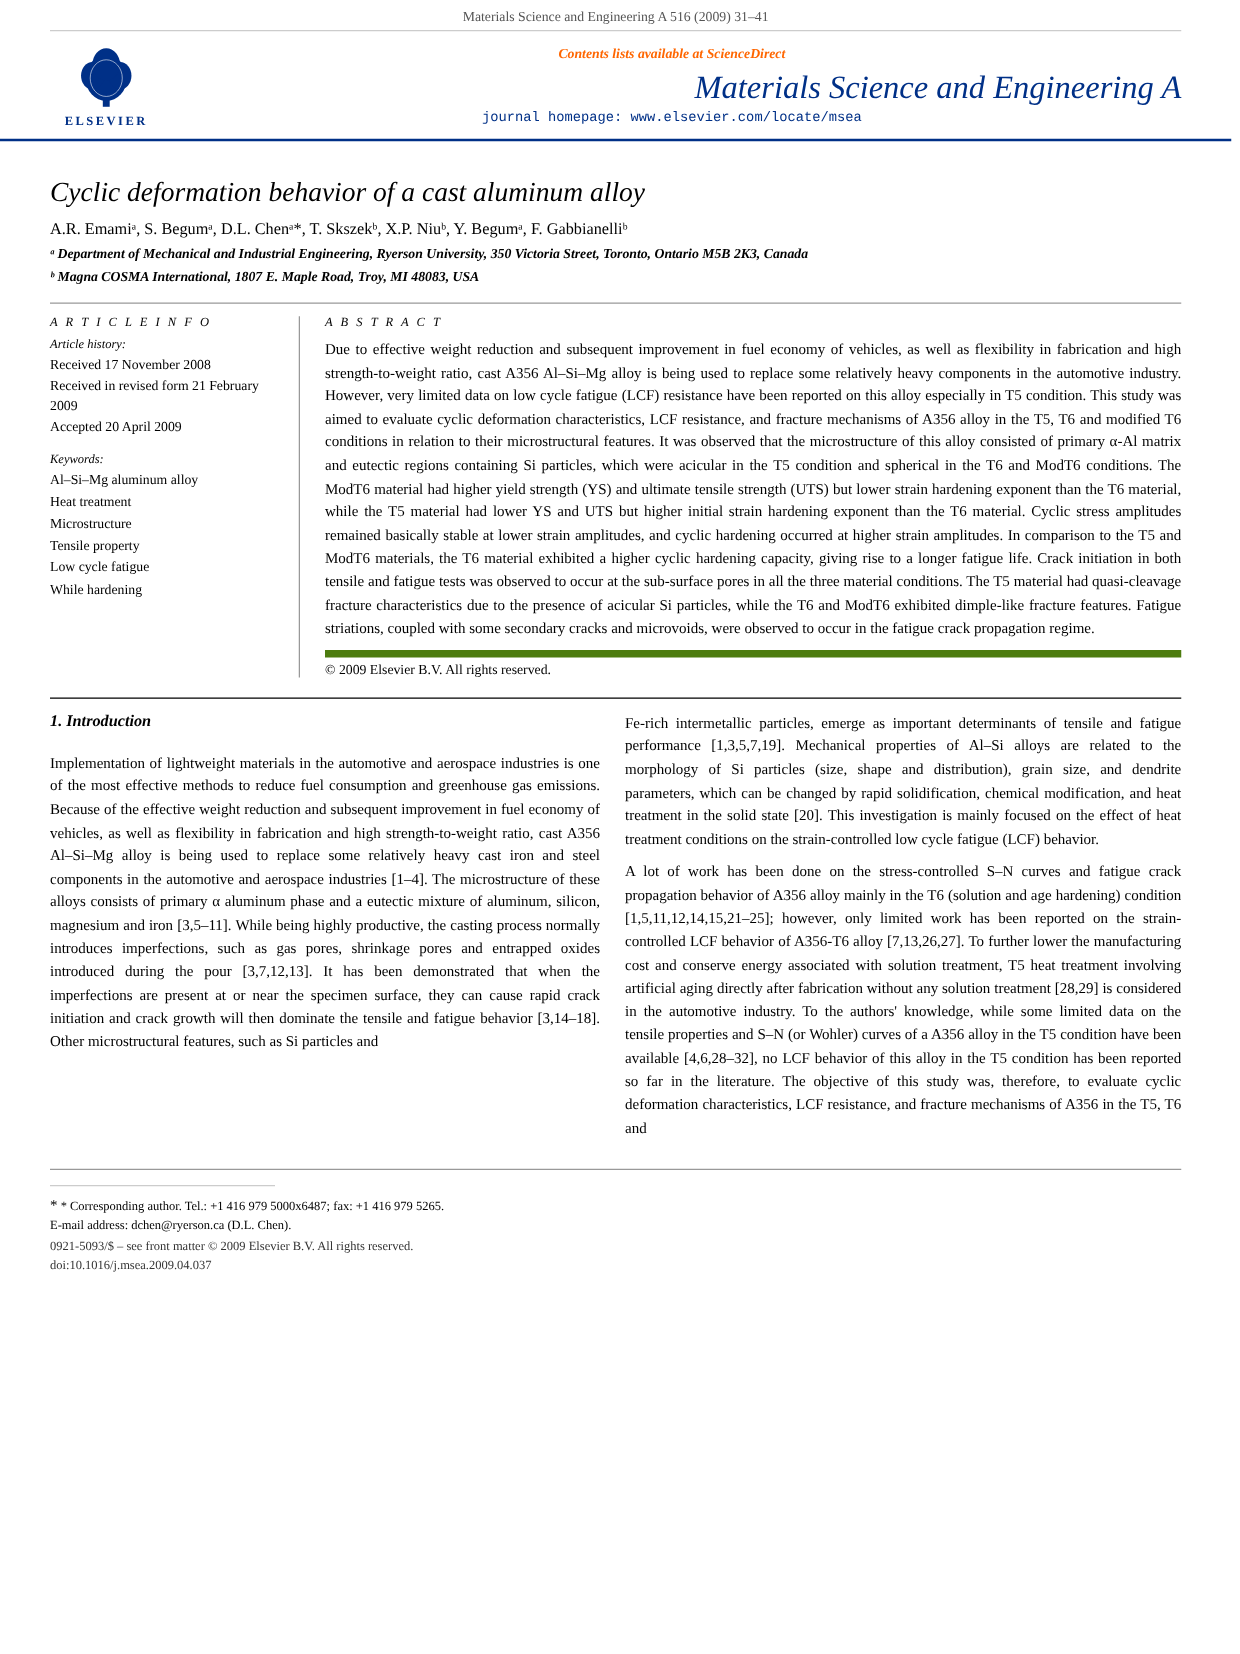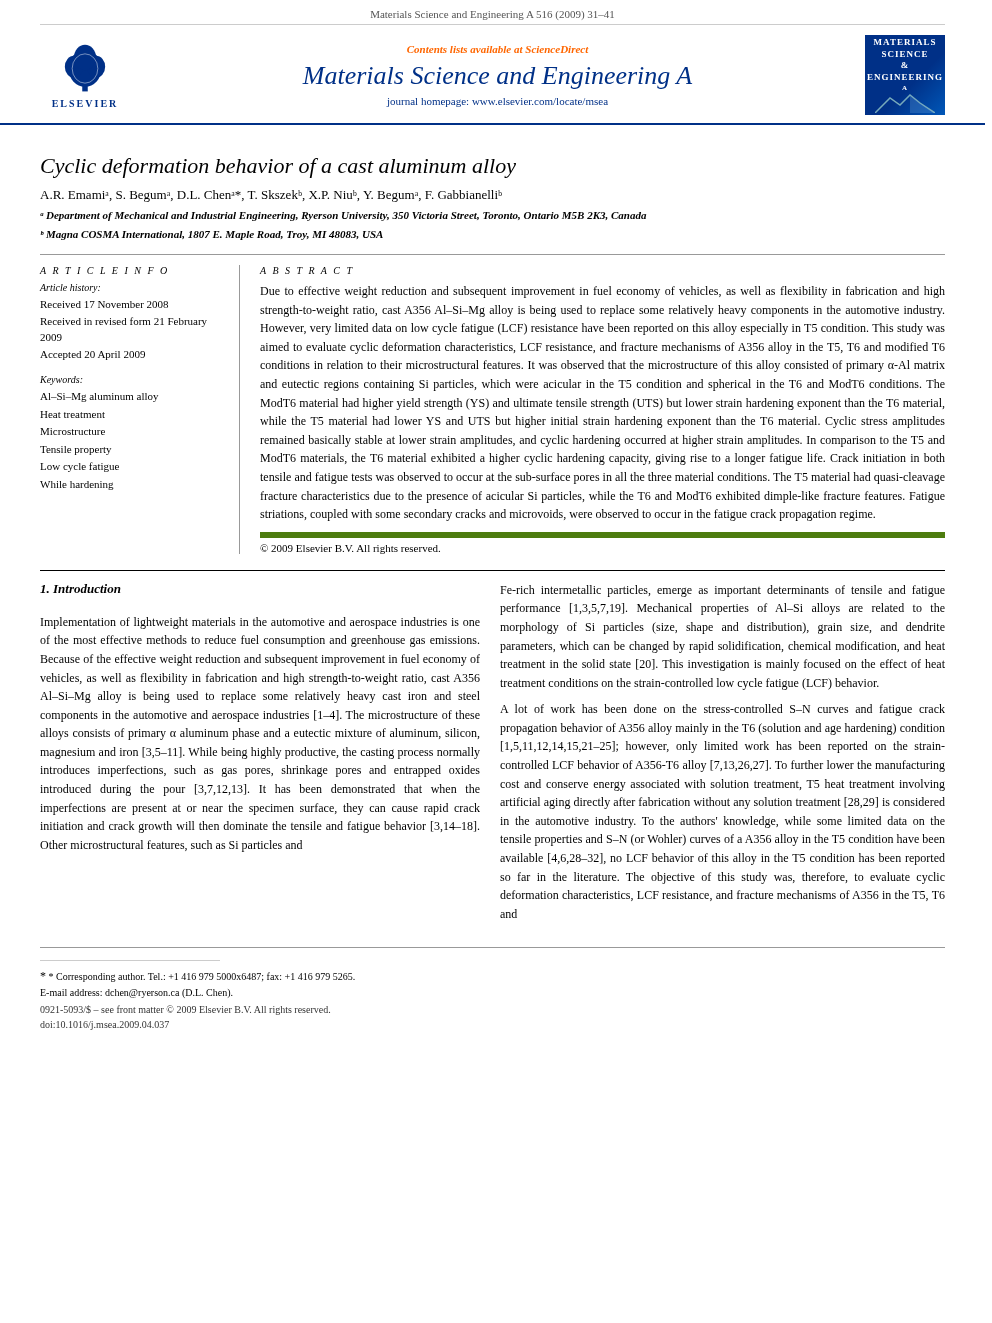--- a/index.html
+++ b/index.html
@@ -318,20 +318,6 @@
       </div>
     </div>
 
-    <div class="journal-badge">
-      <div class="badge-title">
-        <div>MATERIALS</div>
-        <div>SCIENCE</div>
-        <div>&amp;</div>
-        <div>ENGINEERING</div>
-        <div style="font-size:7px;">A</div>
-      </div>
-
-      <svg width="60" height="20" viewBox="0 0 60 20">
-        <polyline points="0,20 15,5 25,12 35,2 45,10 60,20" fill="none" stroke="#7ab" stroke-width="1.5"></polyline>
-        <polyline points="35,2 45,10 60,20 60,20 35,20" fill="rgba(100,160,220,0.3)"></polyline>
-      </svg>
-    </div>
   </div>
 
   <div class="main-content">

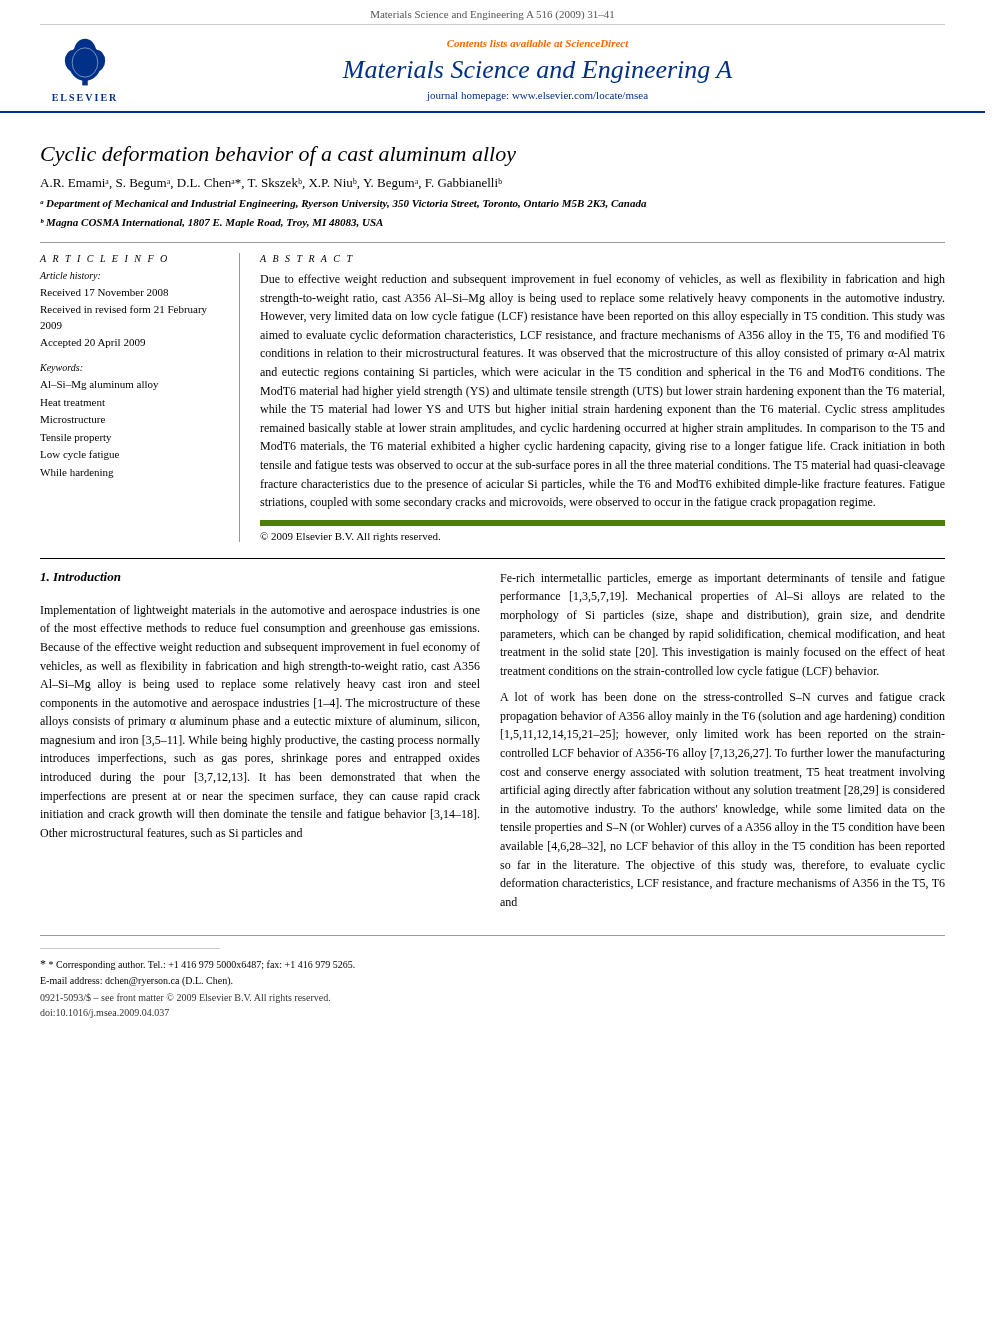--- a/index.html
+++ b/index.html
@@ -79,6 +79,7 @@
       color: #003087;
       font-style: italic;
       font-family: 'Times New Roman', serif;
+      text-align: right;
     }
 
     .journal-homepage {

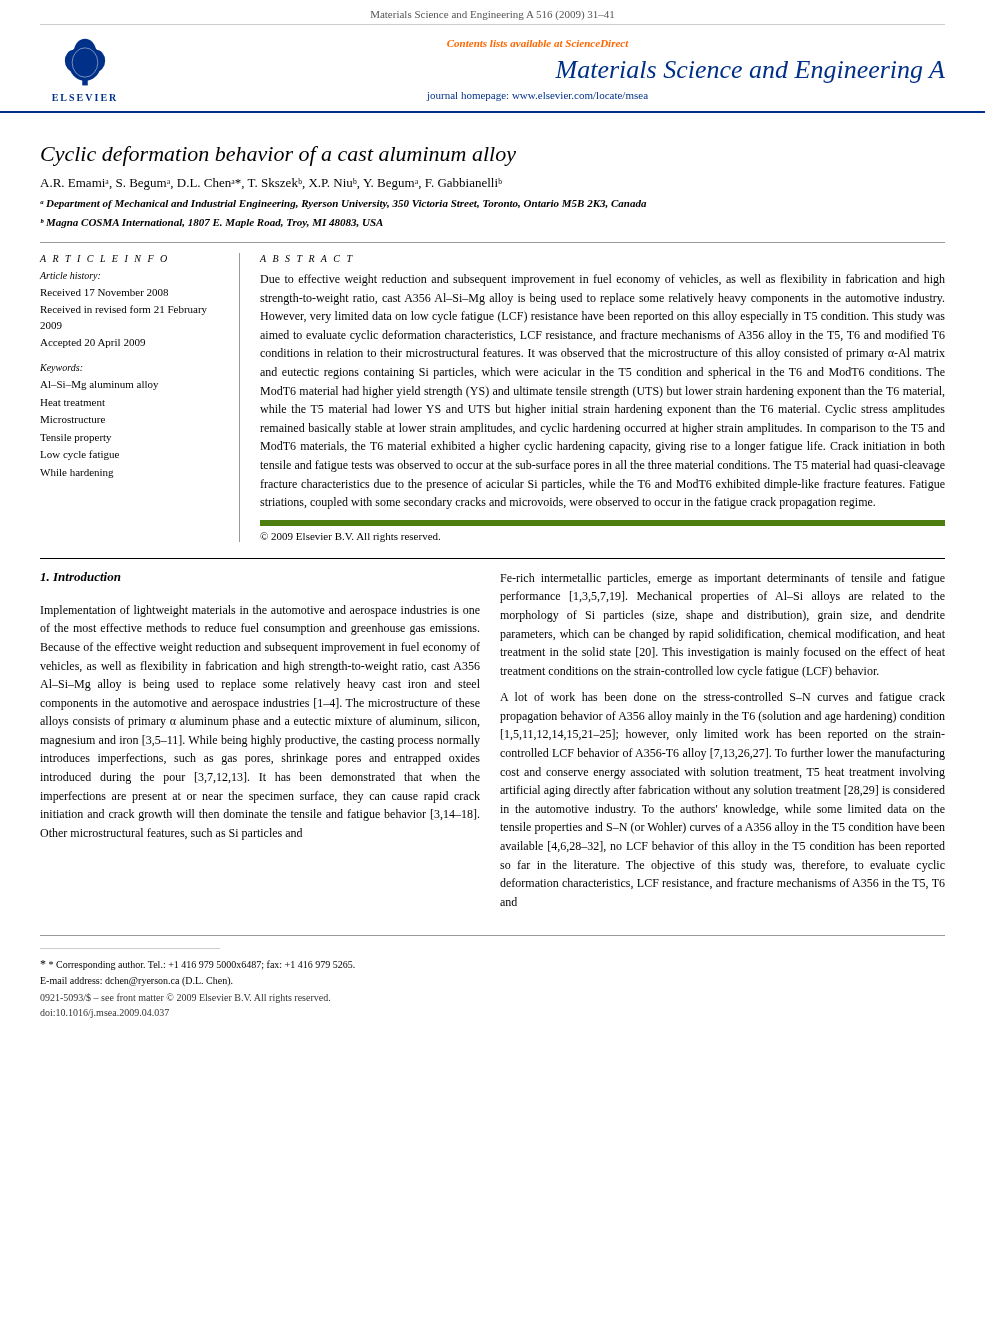--- a/index.html
+++ b/index.html
@@ -86,6 +86,7 @@
       font-size: 11px;
       color: #555;
       margin-top: 4px;
+      font-family: Liberation Mono, monospace;
     }
 
     .journal-homepage span {

